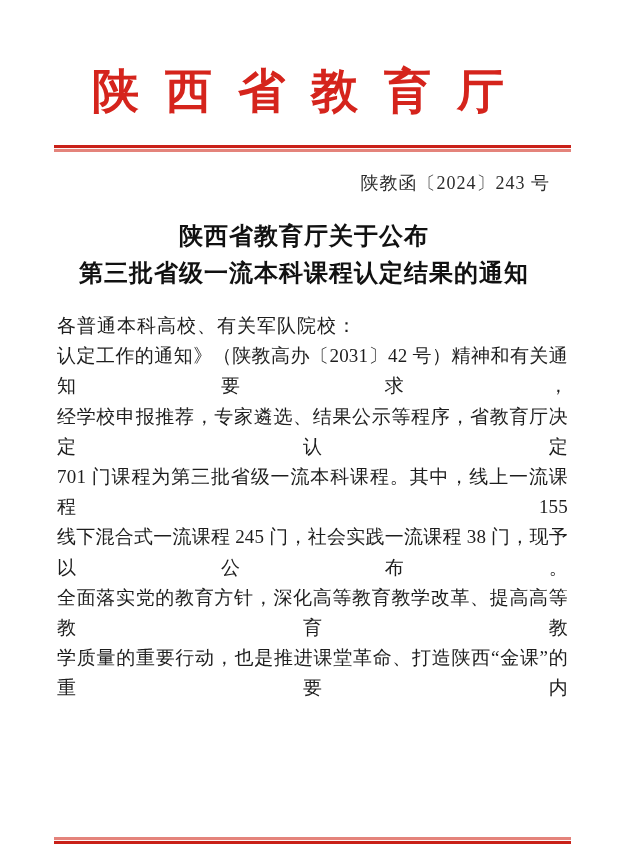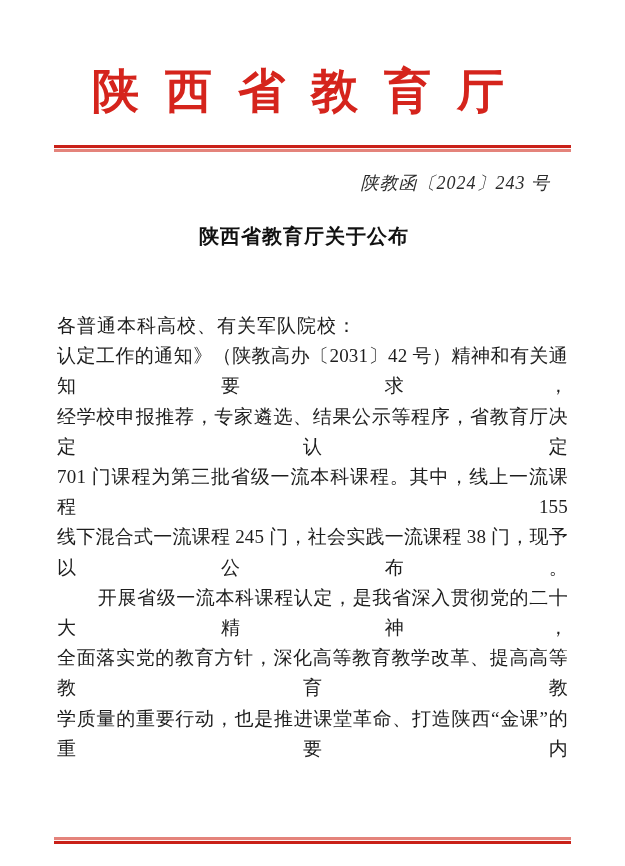--- a/index.html
+++ b/index.html
@@ -49,7 +49,6 @@
     letter-spacing: 1px;
     color: #2b2b2b;
     white-space: nowrap;
-    font-style: italic;
   }
   .title {
     position: absolute;

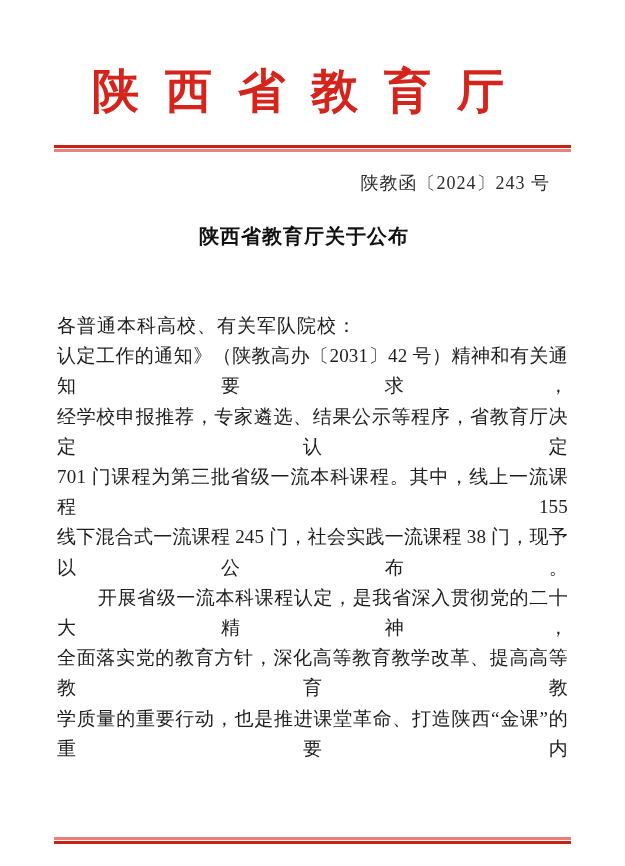--- a/index.html
+++ b/index.html
@@ -56,7 +56,7 @@
     left: 0;
     width: 100%;
     text-align: center;
-    font-size: 20px;
+    font-size: 24px;
     font-weight: 700;
     line-height: 37px;
     letter-spacing: 1px;

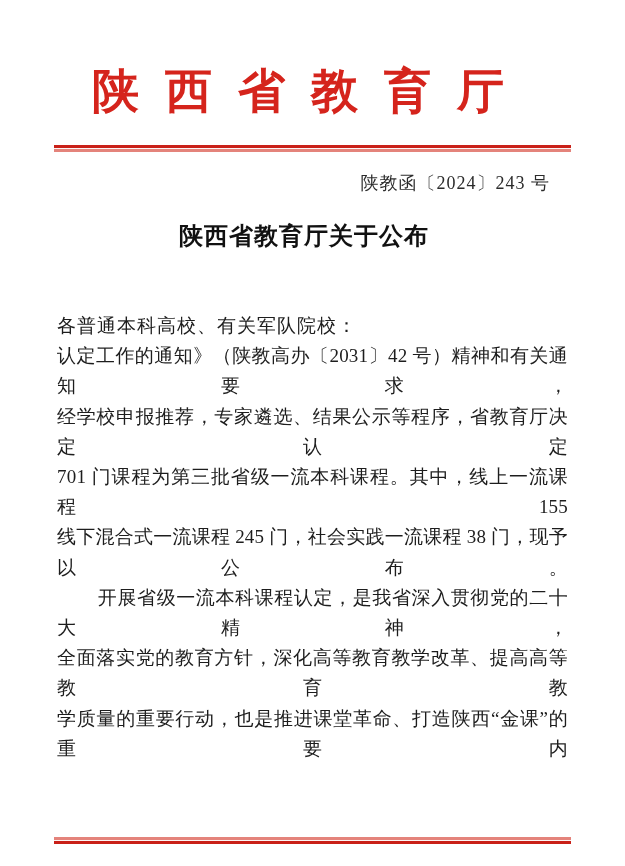--- a/index.html
+++ b/index.html
@@ -109,6 +109,7 @@
 
   <div class="title">
     <div>陕西省教育厅关于公布</div>
+    <div>第三批省级一流本科课程认定结果的通知</div>
   </div>
 
   <div class="body-block">

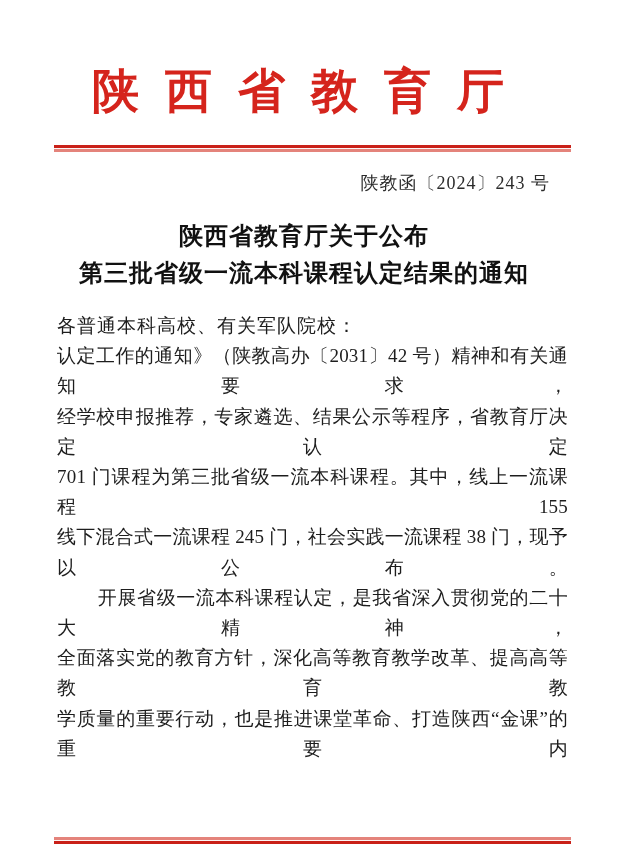--- a/index.html
+++ b/index.html
@@ -118,7 +118,6 @@
     <div class="line">经学校申报推荐，专家遴选、结果公示等程序，省教育厅决定认定</div>
     <div class="line">701 门课程为第三批省级一流本科课程。其中，线上一流课程 155</div>
     <div class="line">线下混合式一流课程 245 门，社会实践一流课程 38 门，现予以公布。</div>
-    <div class="line indent">开展省级一流本科课程认定，是我省深入贯彻党的二十大精神，</div>
     <div class="line">全面落实党的教育方针，深化高等教育教学改革、提高高等教育教</div>
     <div class="line">学质量的重要行动，也是推进课堂革命、打造陕西“金课”的重要内</div>
 

